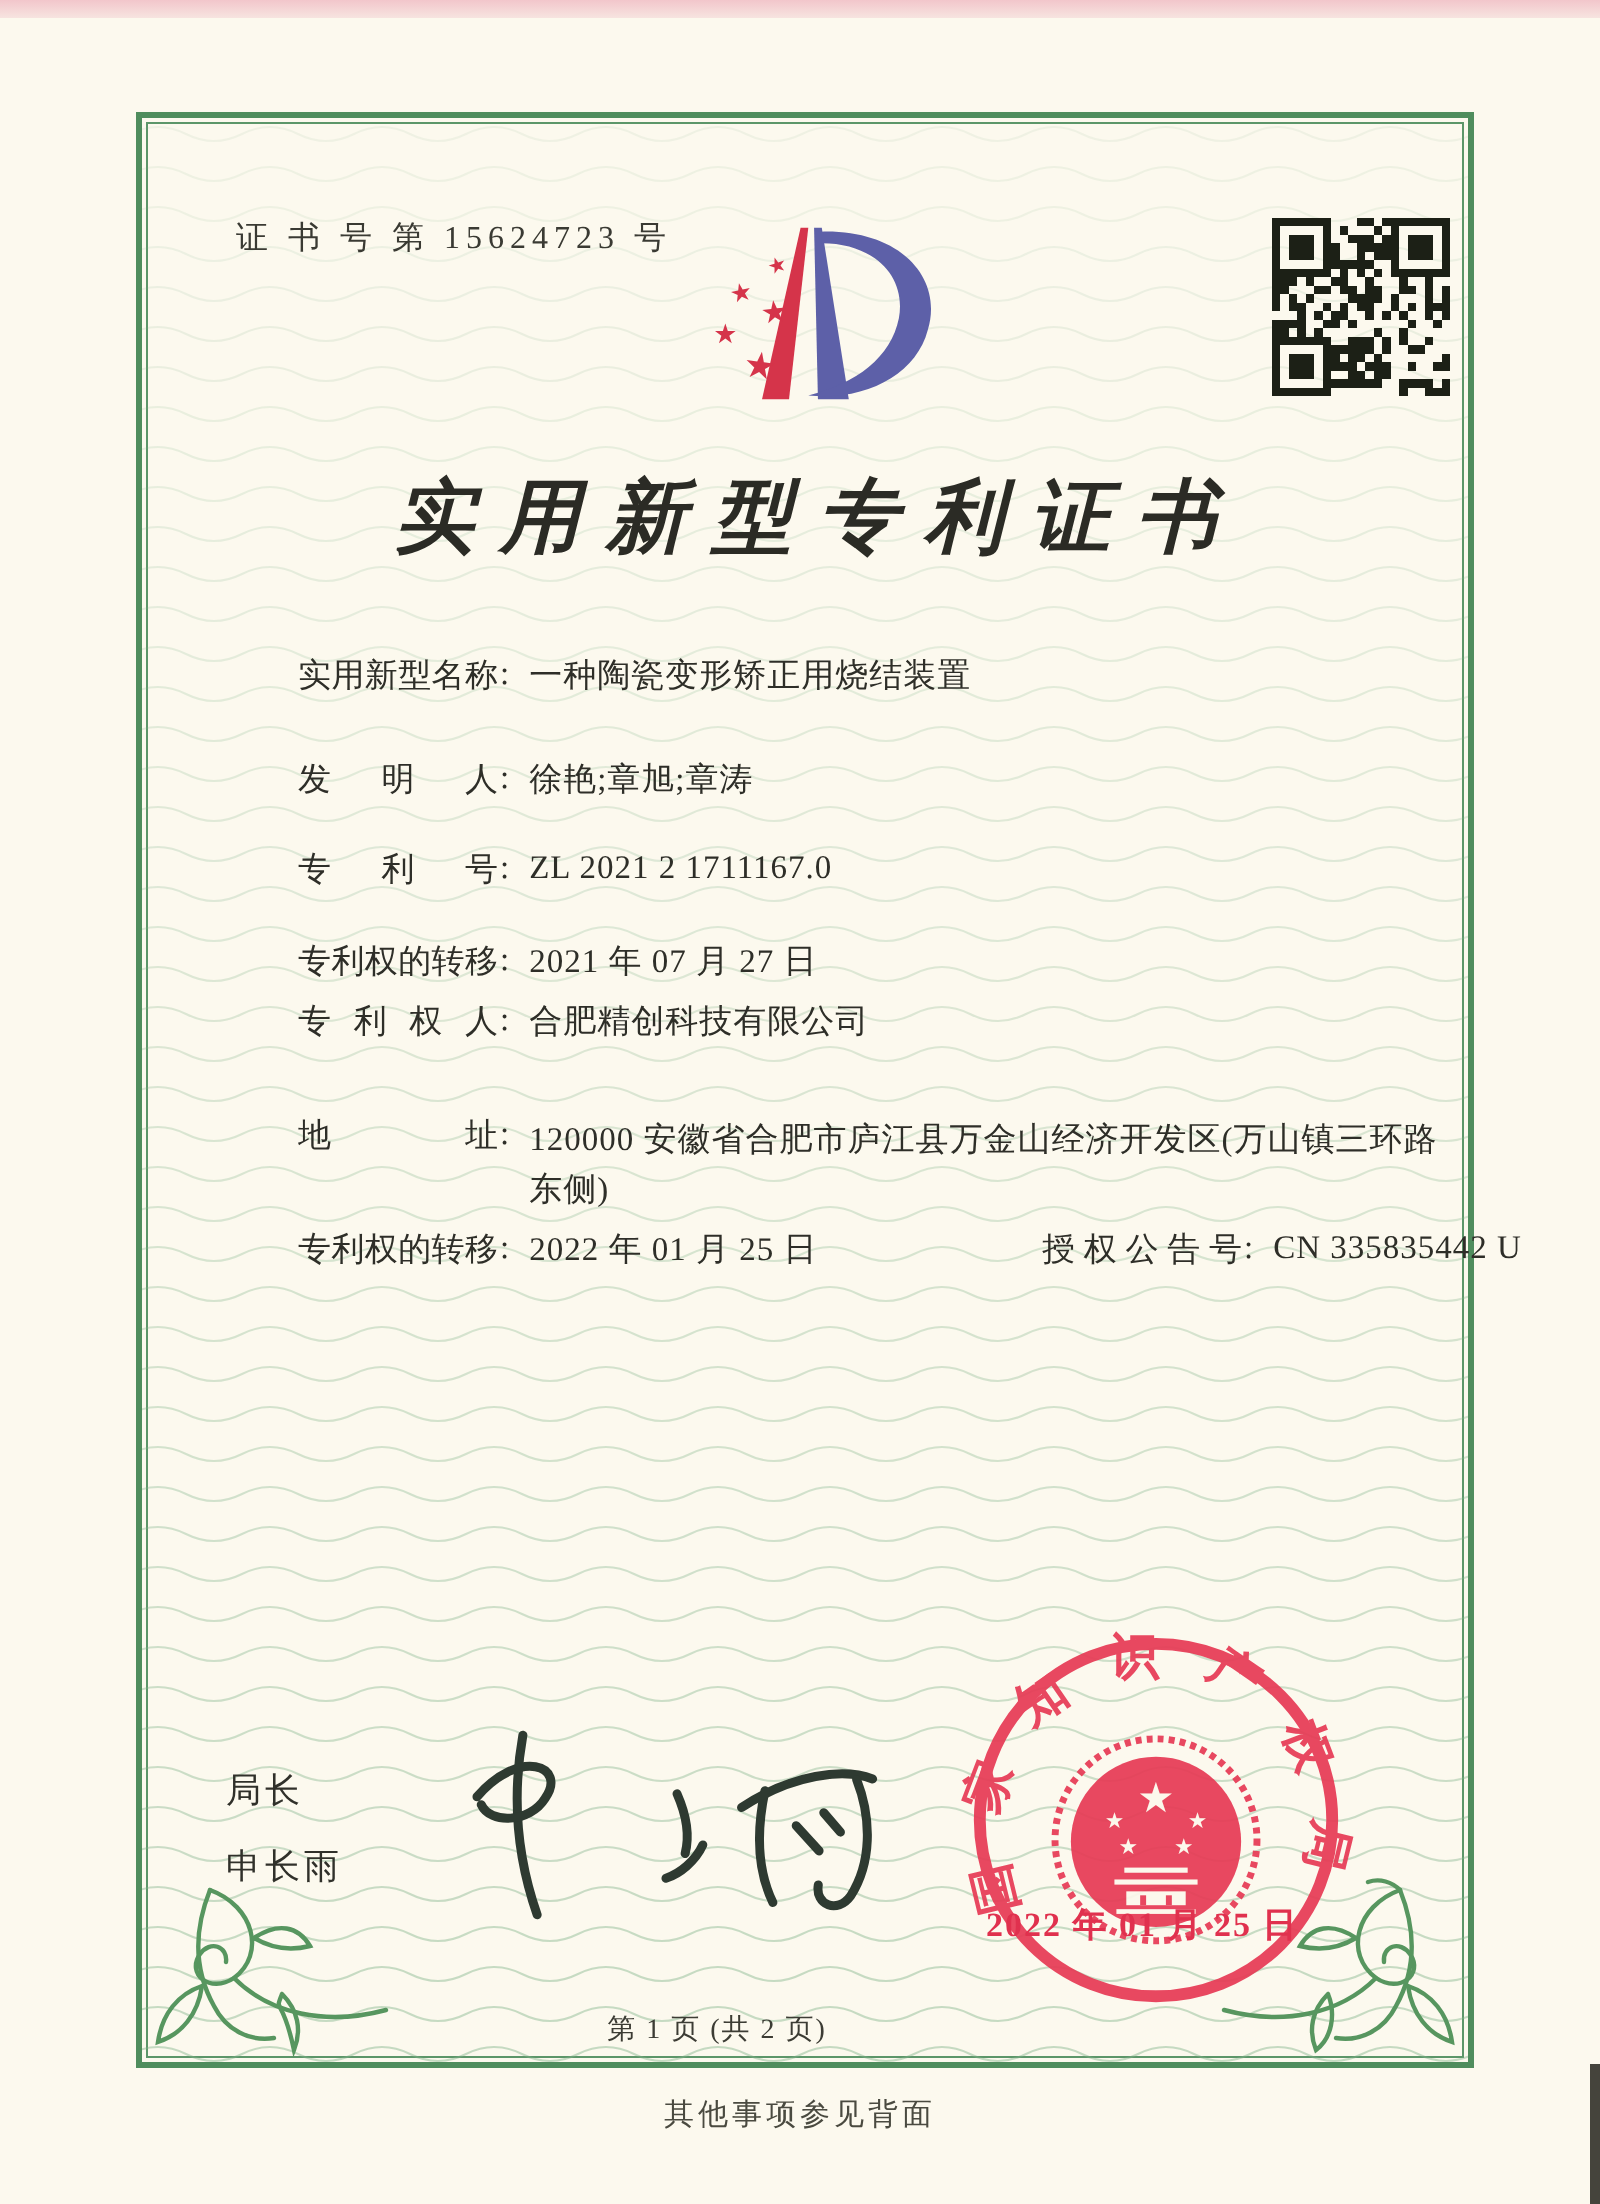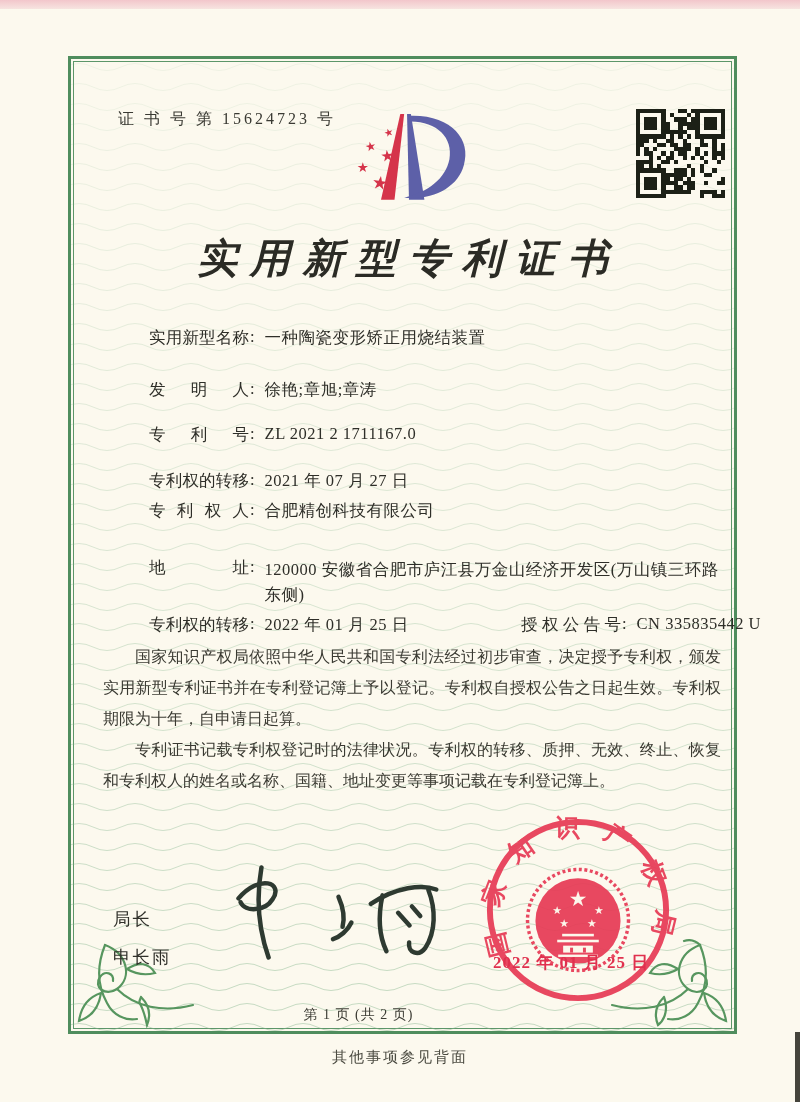--- a/index.html
+++ b/index.html
@@ -412,10 +412,6 @@
     </div>
   </div>
 
-  <div class="abs paras">
-    <p>国家知识产权局依照中华人民共和国专利法经过初步审查，决定授予专利权，颁发实用新型专利证书并在专利登记簿上予以登记。专利权自授权公告之日起生效。专利权期限为十年，自申请日起算。</p>
-    <p>专利证书记载专利权登记时的法律状况。专利权的转移、质押、无效、终止、恢复和专利权人的姓名或名称、国籍、地址变更等事项记载在专利登记簿上。</p>
-  </div>
 
   <div class="abs bureau" style="top:824px">局长</div>
   <div class="abs bureau" style="top:862px">申长雨</div>

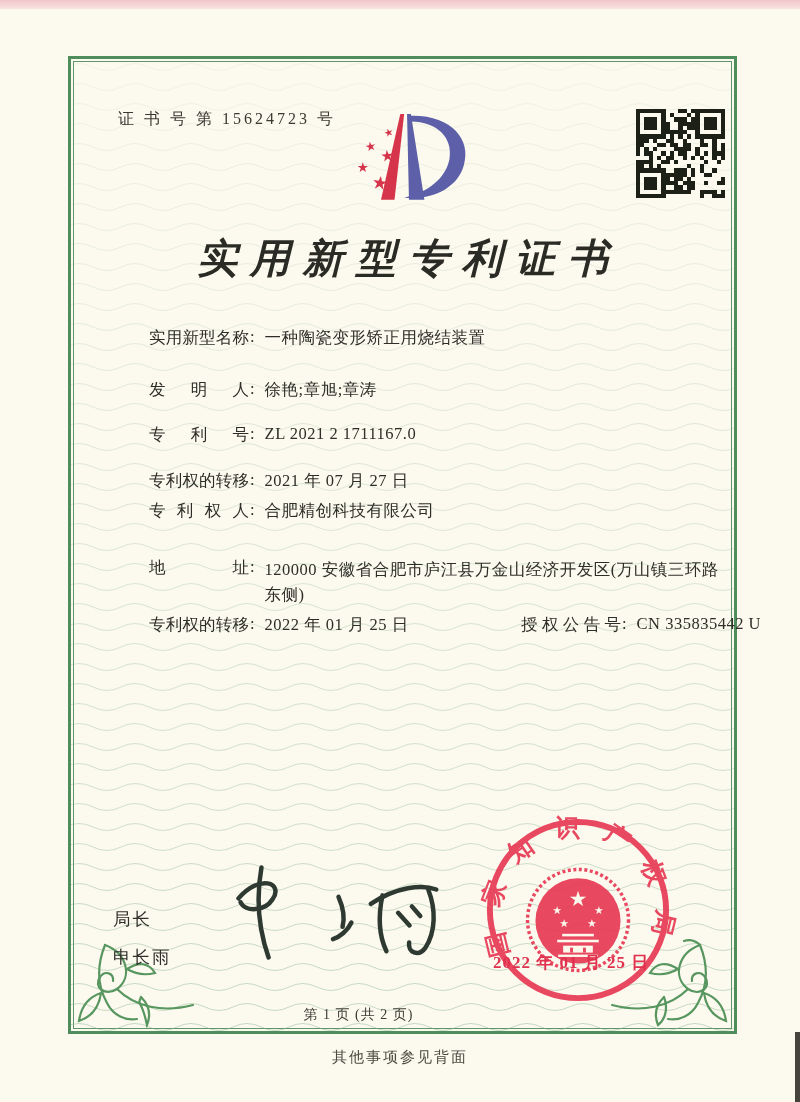--- a/index.html
+++ b/index.html
@@ -31,7 +31,7 @@
   .grant2{position:absolute;left:372px;top:0;white-space:nowrap;}
   .paras{left:32px;top:582px;width:618px;font-size:16px;line-height:31px;color:#3a3a32;text-align:justify;}
   .paras p{margin:0;text-indent:2em;}
-  .bureau{left:42px;font-size:17.5px;color:#30302a;letter-spacing:2px;margin-top:24px;}
+  .bureau{left:42px;font-size:17.5px;color:#30302a;letter-spacing:2px;}
   .sig{left:150px;top:792px;width:230px;height:120px;}
   .sealwrap{left:408px;top:752px;width:198px;height:205px;}
   .sealdate{left:422px;top:892px;font-size:17px;font-weight:700;color:#e0314e;letter-spacing:1px;white-space:nowrap;}

